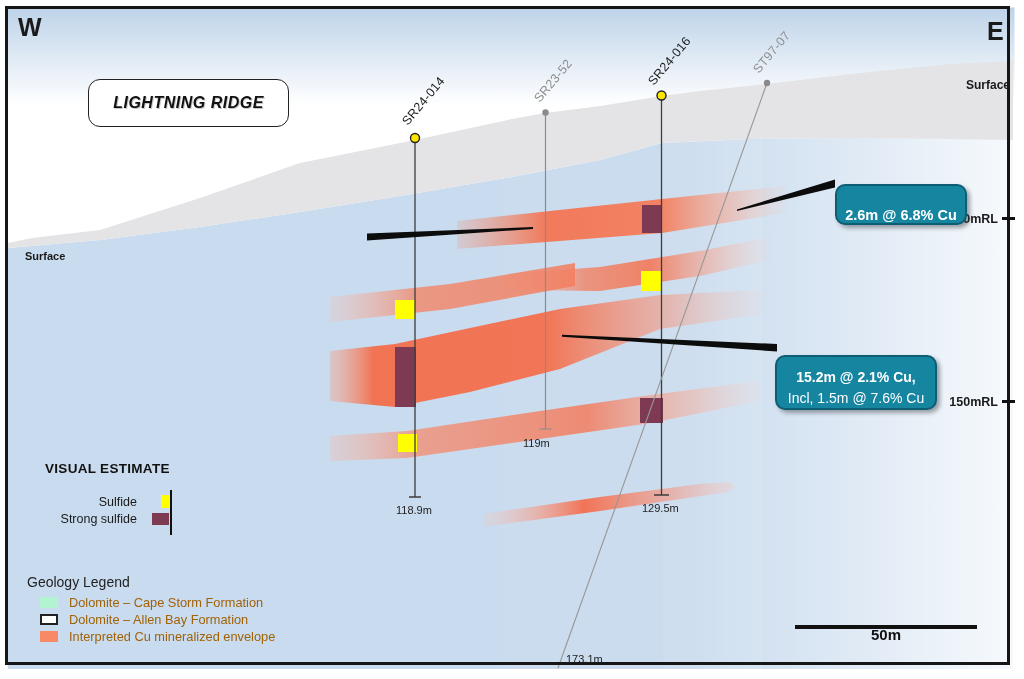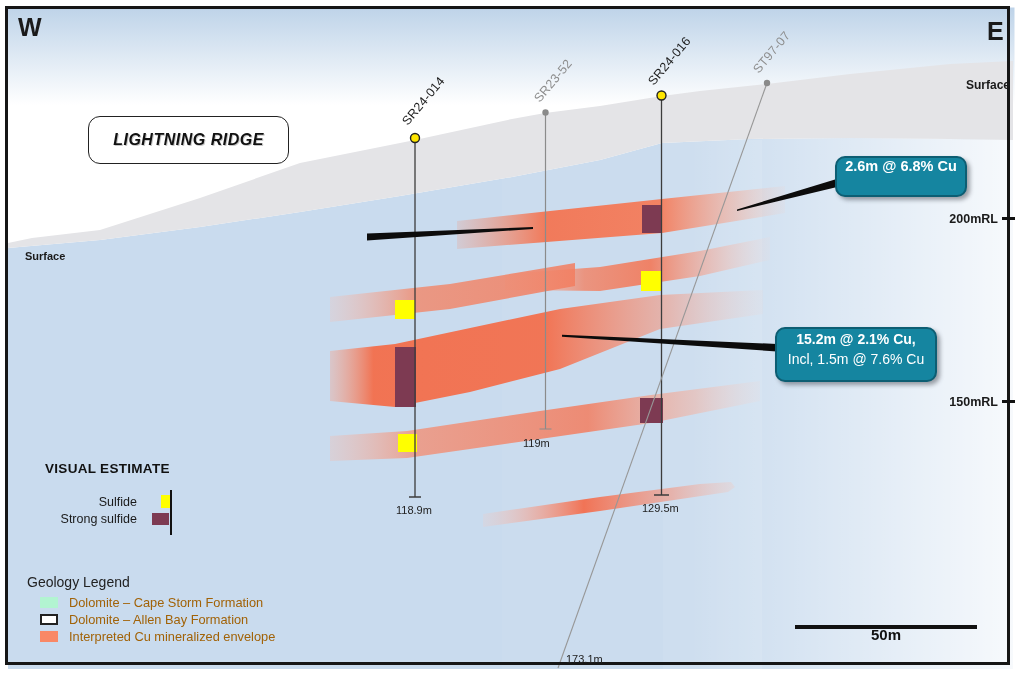--- a/index.html
+++ b/index.html
@@ -8,7 +8,7 @@
   .frame{position:absolute;left:5px;top:6px;width:1005px;height:659px;border:3px solid #161616;box-sizing:border-box;pointer-events:none;}
   .lbl{position:absolute;color:#1a1a1a;white-space:nowrap;}
   .compass{font-size:25px;font-weight:bold;}
-  .titlebox{position:absolute;left:88px;top:79px;width:199px;height:46px;background:#ffffff;border:1.6px solid #222;border-radius:12px;display:flex;align-items:center;justify-content:center;margin-top:37px;}
+  .titlebox{position:absolute;left:88px;top:79px;width:199px;height:46px;background:#ffffff;border:1.6px solid #222;border-radius:12px;display:flex;align-items:center;justify-content:center;}
   .titlebox span{font-size:16px;font-weight:bold;font-style:italic;letter-spacing:.5px;color:#111;text-shadow:1px 1px 0 rgba(0,0,0,.22);}
   .surface{font-size:11px;font-weight:bold;}
   .holelbl{position:absolute;font-size:12.5px;transform:rotate(-50deg);transform-origin:left bottom;letter-spacing:.3px;}

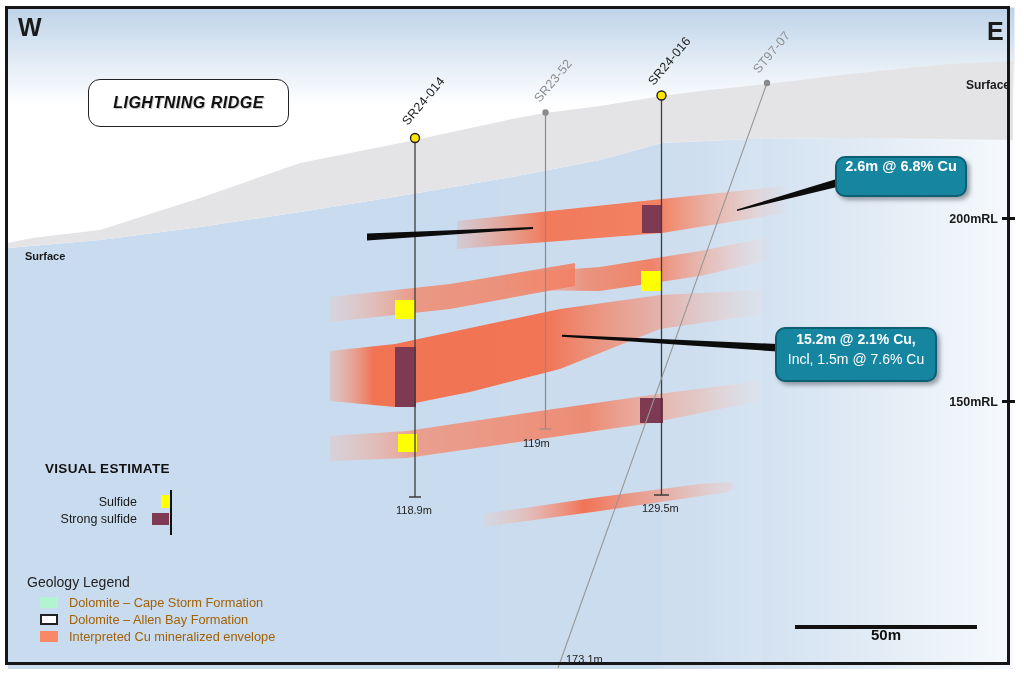--- a/index.html
+++ b/index.html
@@ -17,7 +17,7 @@
   .depth{position:absolute;font-size:11px;color:#222;text-align:left;}
   .mrl{position:absolute;font-size:12.5px;font-weight:bold;color:#1a1a1a;width:60px;text-align:right;}
   .tick{position:absolute;height:3px;background:#111;}
-  .callout{position:absolute;background:#1585a0;border:2px solid #0d5e73;border-radius:10px;color:#fff;text-align:center;box-shadow:3px 3px 4px rgba(50,55,65,.45);display:flex;flex-direction:column;justify-content:flex-start;}
+  .callout{position:absolute;background:#1585a0;border:2px solid #0d5e73;border-radius:10px;color:#fff;text-align:center;box-shadow:3px 3px 4px rgba(50,55,65,.45);display:flex;flex-direction:column;justify-content:flex-end;margin-top:28px;}
   .callout .b{font-weight:bold;}
   .c1{left:202px;top:201px;width:163px;height:69px;font-size:12.8px;line-height:1.45;}
   .c2{left:835px;top:156px;width:128px;height:37px;font-size:14.5px;}

